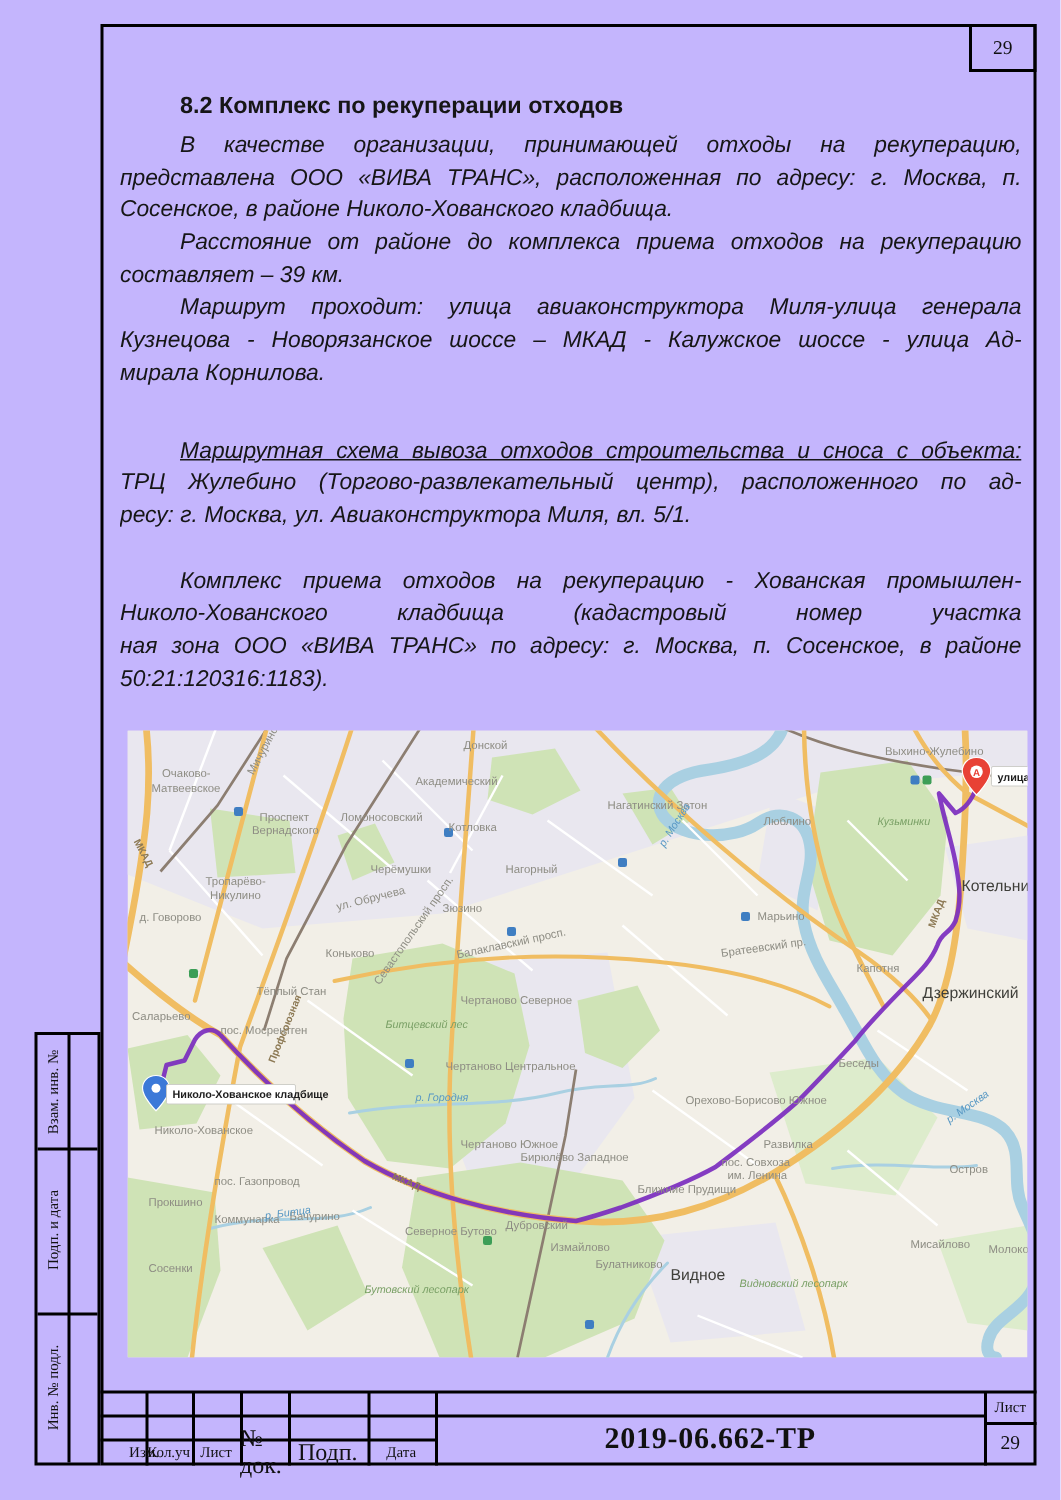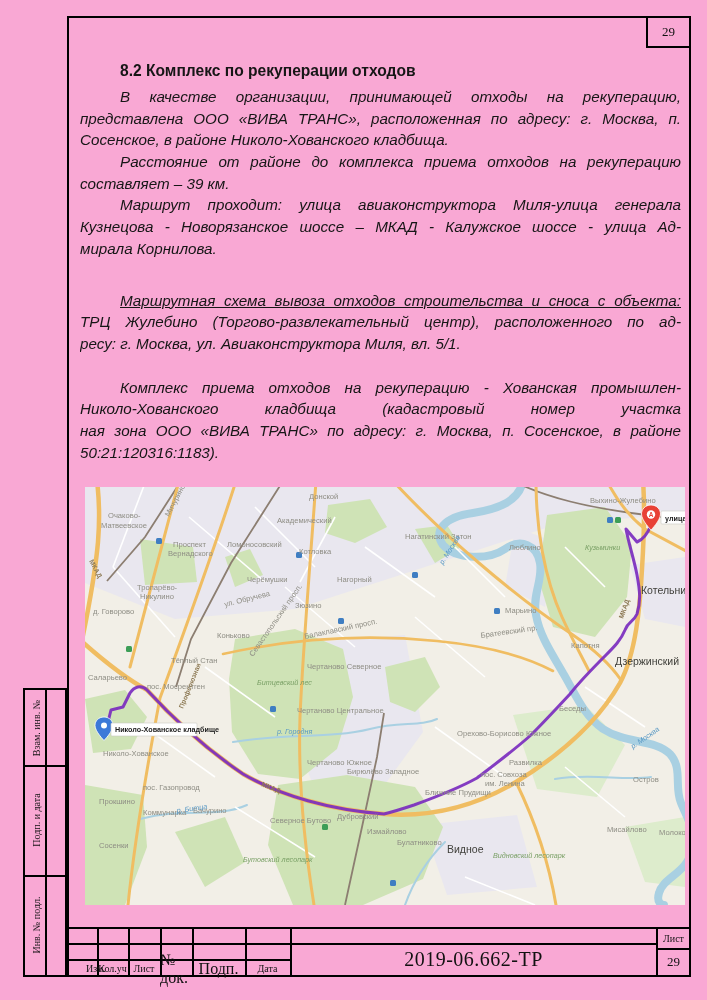--- a/index.html
+++ b/index.html
@@ -3,7 +3,7 @@
 <meta charset="utf-8">
 <style>
   html,body { margin:0; padding:0; background:#fff; }
-  #page { position:relative; width:707px; height:1000px; background:#f9a8d4; overflow:hidden;
+  #page { position:relative; width:707px; height:1000px; background:#c4b5fd; overflow:hidden;
           font-family:"Liberation Sans",sans-serif; }
 
   

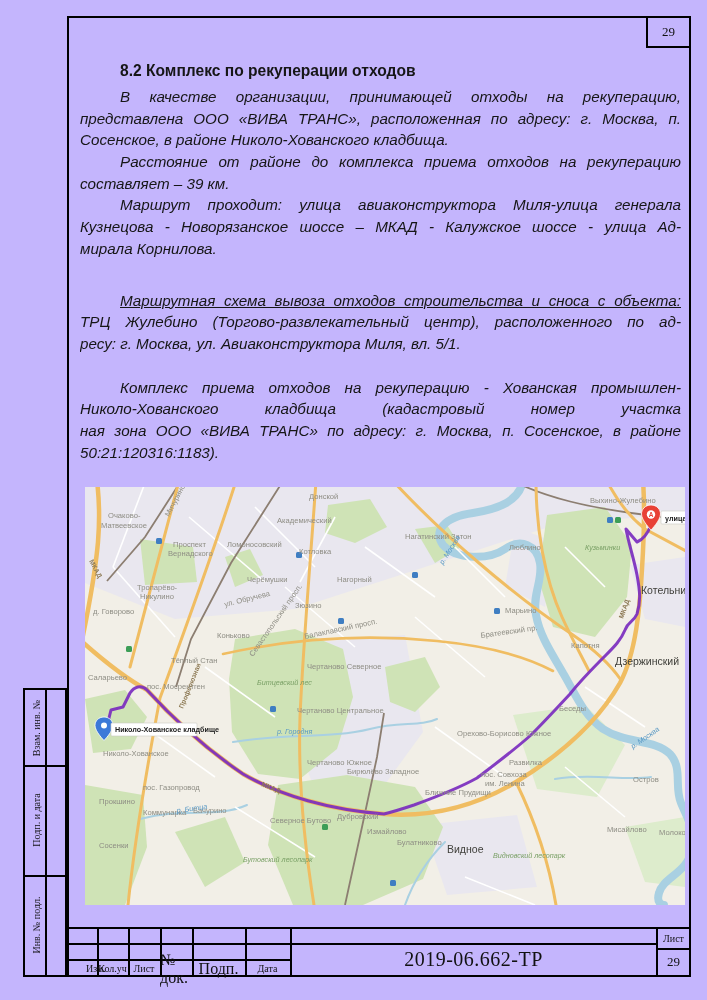--- a/index.html
+++ b/index.html
@@ -37,7 +37,7 @@
   .line { position:absolute; background:#000; }
   .tb-cell { position:absolute; display:flex; align-items:center; justify-content:center;
              font-family:"Liberation Serif",serif; color:#111; }
-  #doc-number { font-weight:normal; font-size:20px; letter-spacing:0.5px; }
+  #doc-number { font-weight:bold; font-size:20px; letter-spacing:0.5px; }
 
   
   #sidebar { position:absolute; left:23px; top:688px; width:44px; height:289px;

